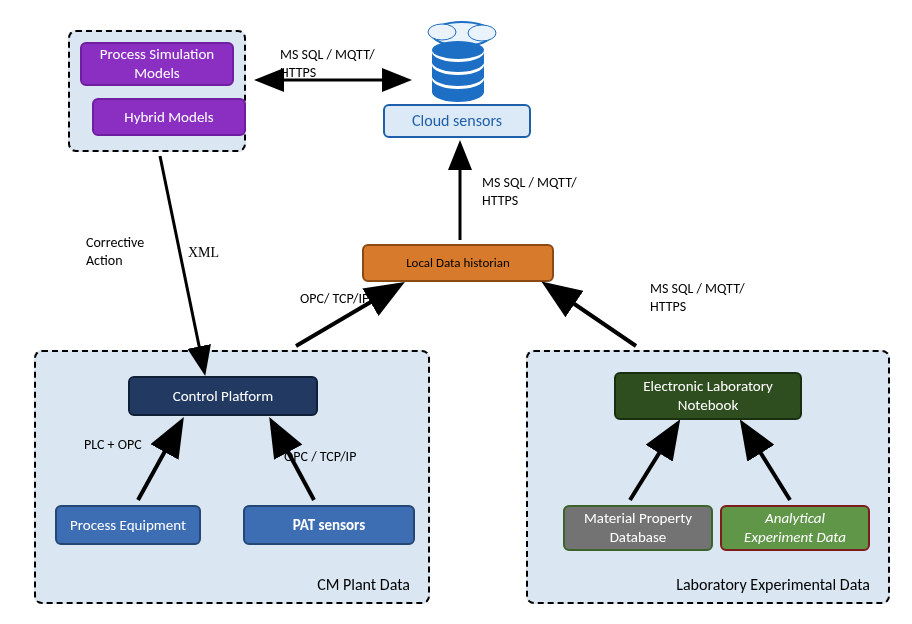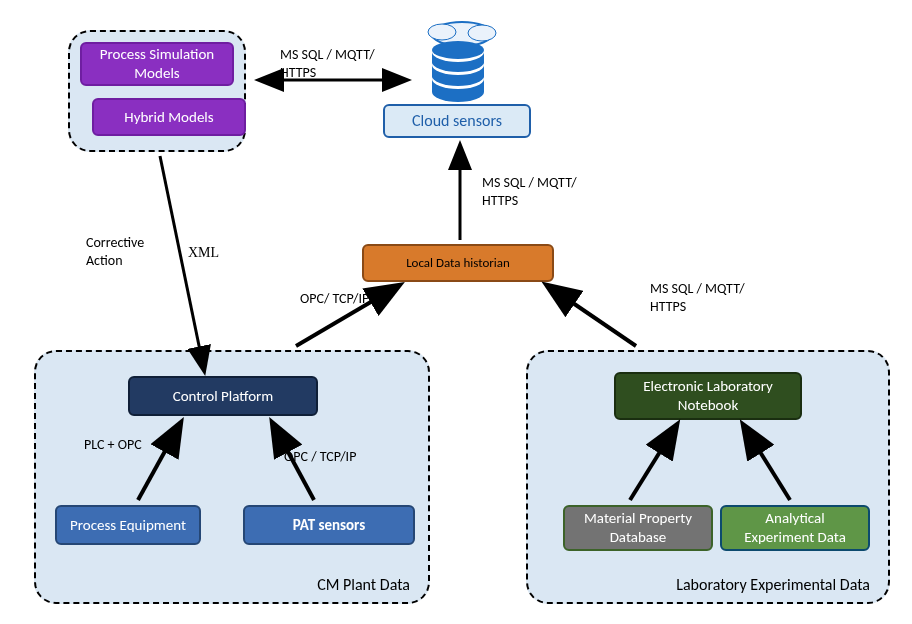--- a/index.html
+++ b/index.html
@@ -113,7 +113,7 @@
   <span>Material Property Database</span>
 </div>
 
-<div class="box" style="left:720px; top:505px; width:150px; height:46px; background:#5f9647; border:2px solid #0c4a6e; color:#fff;">
+<div class="box" style="left:720px; top:505px; width:150px; height:46px; background:#5f9647; border:2px solid #7f1d1d; color:#fff;font-style:italic;">
   <span>Analytical Experiment Data</span>
 </div>
 

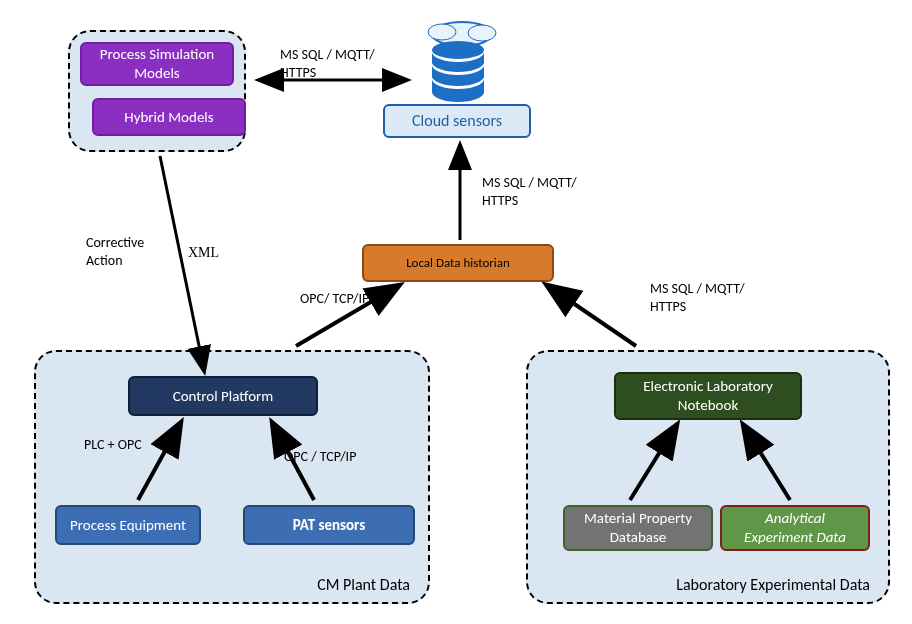--- a/index.html
+++ b/index.html
@@ -25,7 +25,7 @@
     .group {
       position: absolute;
       border: 2px dashed #000;
-      border-radius: 22px;
+      border-radius: 8px;
       background: #dae7f3;
     }
     .group-label {

